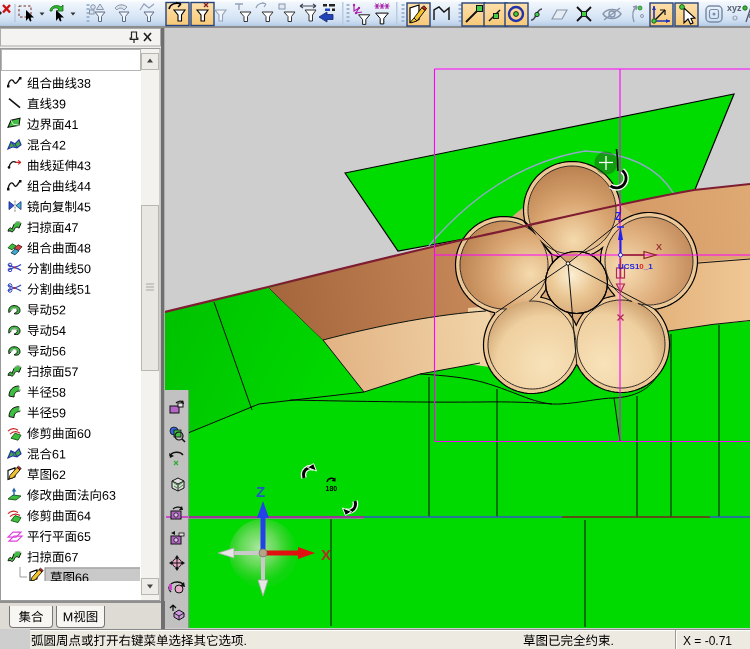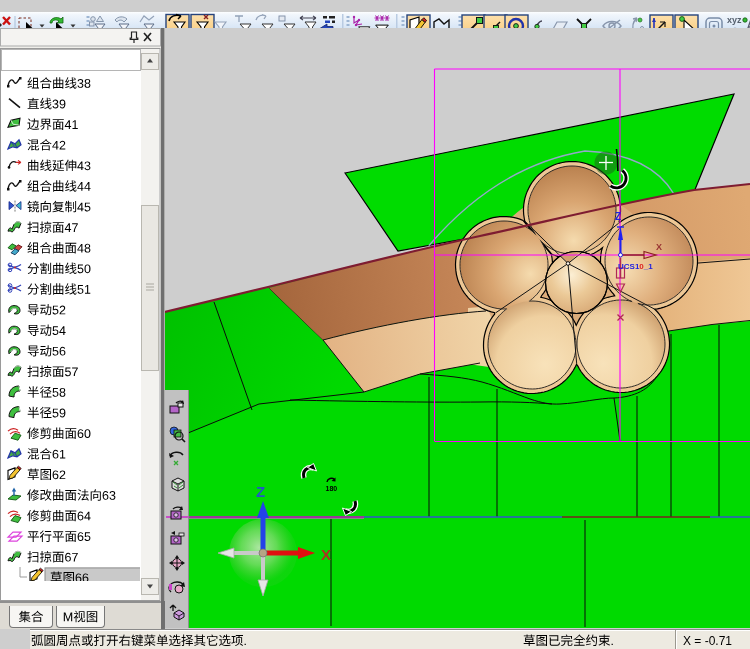--- a/index.html
+++ b/index.html
@@ -4,7 +4,7 @@
 <style>
   * { margin:0; padding:0; box-sizing:border-box; }
   html,body { width:750px; height:649px; overflow:hidden; font-family:"Liberation Sans",sans-serif; background:#CECECE; }
-  #toolbar { position:absolute; left:0; top:12px; width:750px; height:28px; }
+  #toolbar { position:absolute; left:0; top:0; width:750px; height:28px; }
   #panel { position:absolute; left:0; top:28px; width:165px; height:573px; background:#FFFFFF; }
   #viewport { position:absolute; left:165px; top:28px; width:585px; height:601px; }
   #tabsarea { position:absolute; left:0; top:601px; width:165px; height:28px; background:#DEDBD4; }

